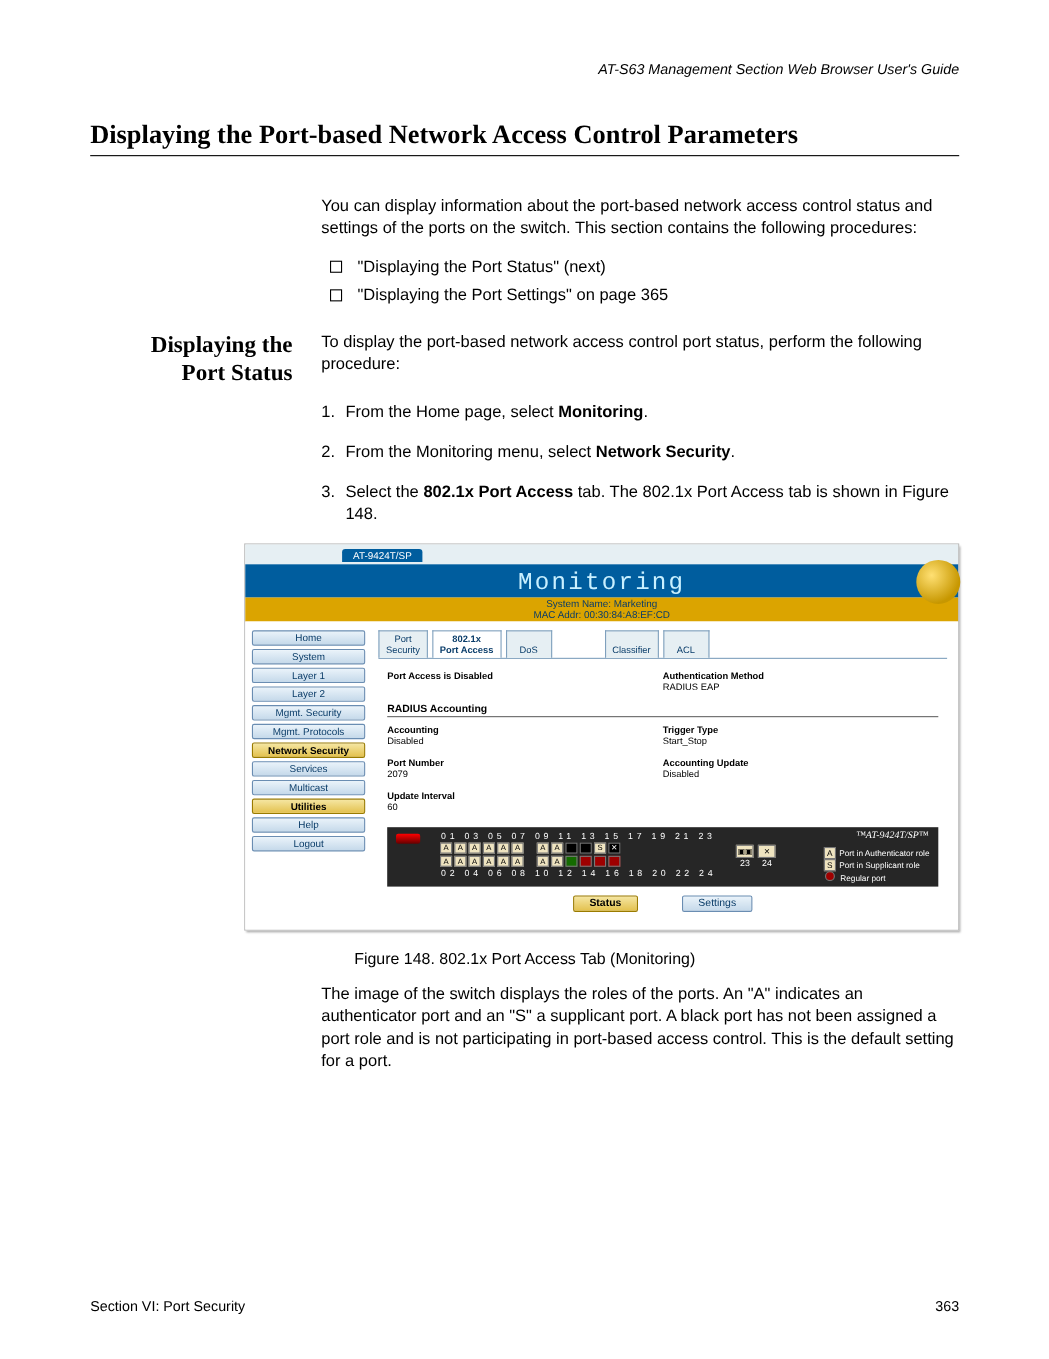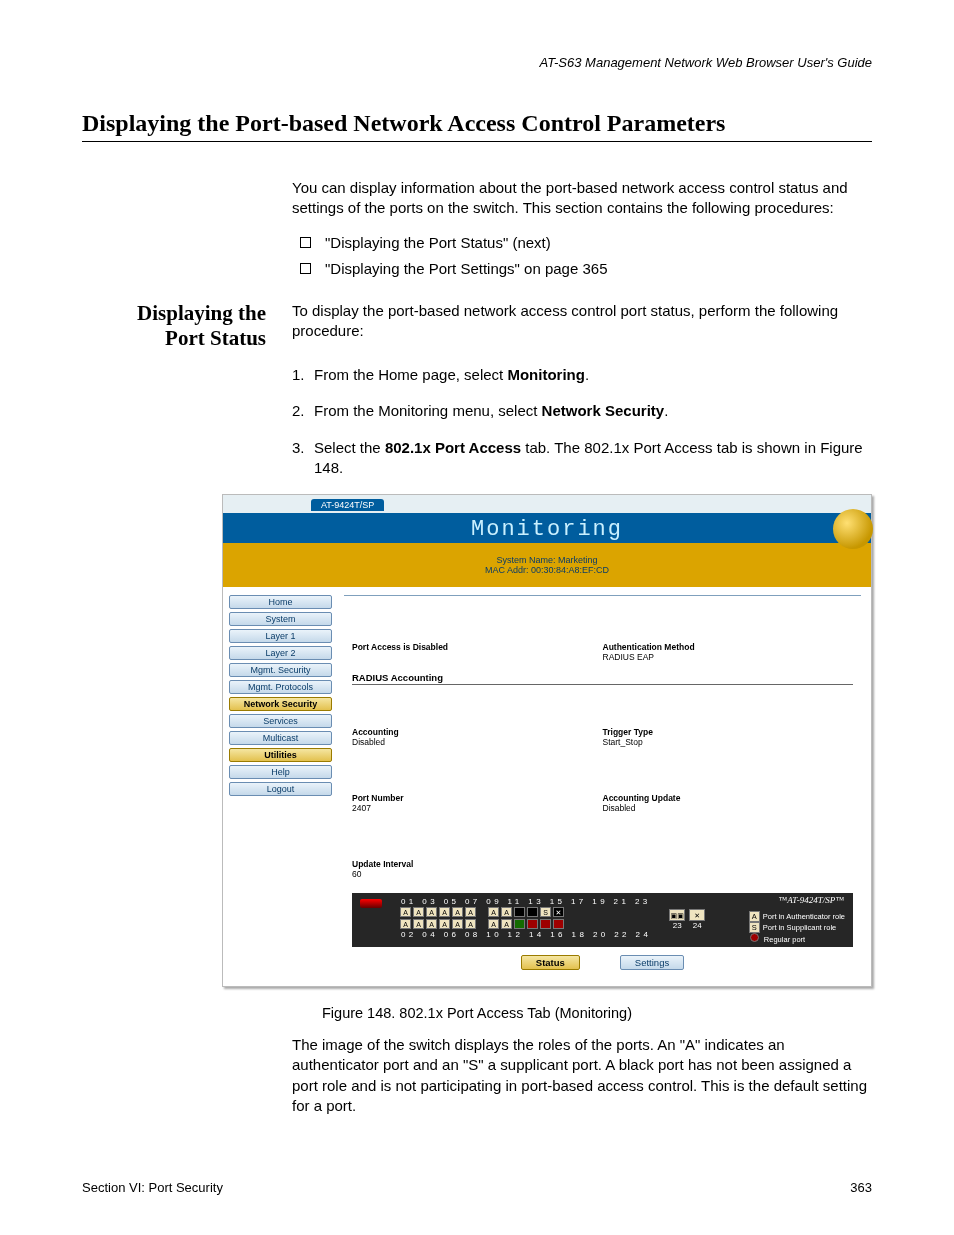--- a/index.html
+++ b/index.html
@@ -324,7 +324,7 @@
 
 <div class="page">
 
-  <div class="top-right">AT-S63 Management Network Web Browser User's Guide</div>
+  <div class="top-right">AT-S63 Management Section Web Browser User's Guide</div>
 
   <div class="h1">Displaying the Port-based Network Access Control Parameters</div>
   <div class="rule"></div>

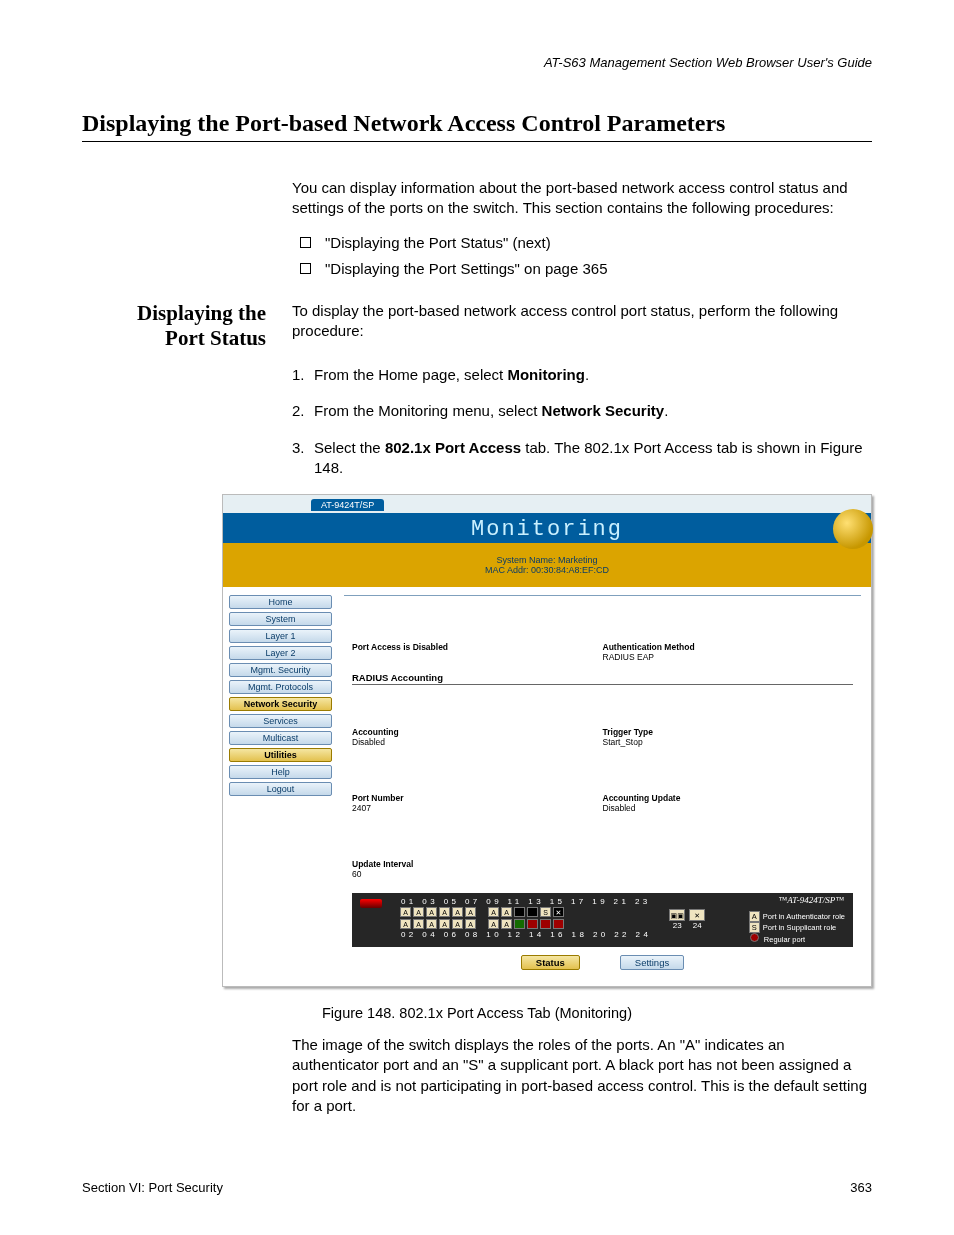--- a/index.html
+++ b/index.html
@@ -144,7 +144,7 @@
     color: #0a3c68;
     font-size: 9px;
     text-align: center;
-    padding: 12px 0;
+    padding: 1px 0;
   }
   .shot-body {
     display: flex;

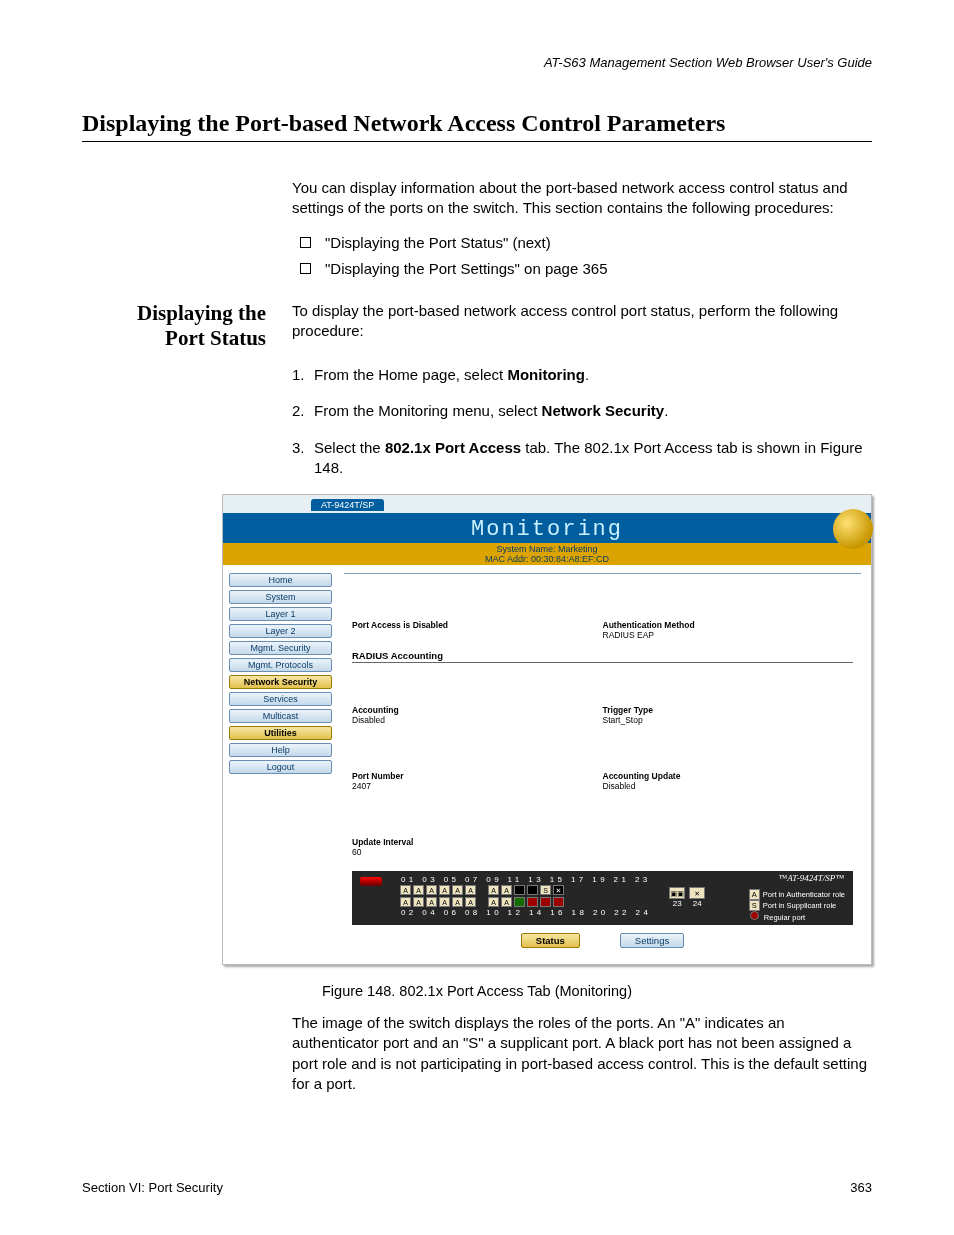--- a/index.html
+++ b/index.html
@@ -393,6 +393,26 @@
       </div>
 
       <div class="maincol">
+        <div class="subtabs">
+          <div class="subtab">
+            <span>Port</span><br>
+            <span>Security</span>
+          </div>
+          <div class="subtab active">
+            <span>802.1x</span><br>
+            <span>Port Access</span>
+          </div>
+          <div class="subtab">
+            <br><span>DoS</span>
+          </div>
+          <div class="sep"></div>
+          <div class="subtab">
+            <br><span>Classifier</span>
+          </div>
+          <div class="subtab">
+            <br><span>ACL</span>
+          </div>
+        </div>
 
         <div class="content">
           <div class="grid2">

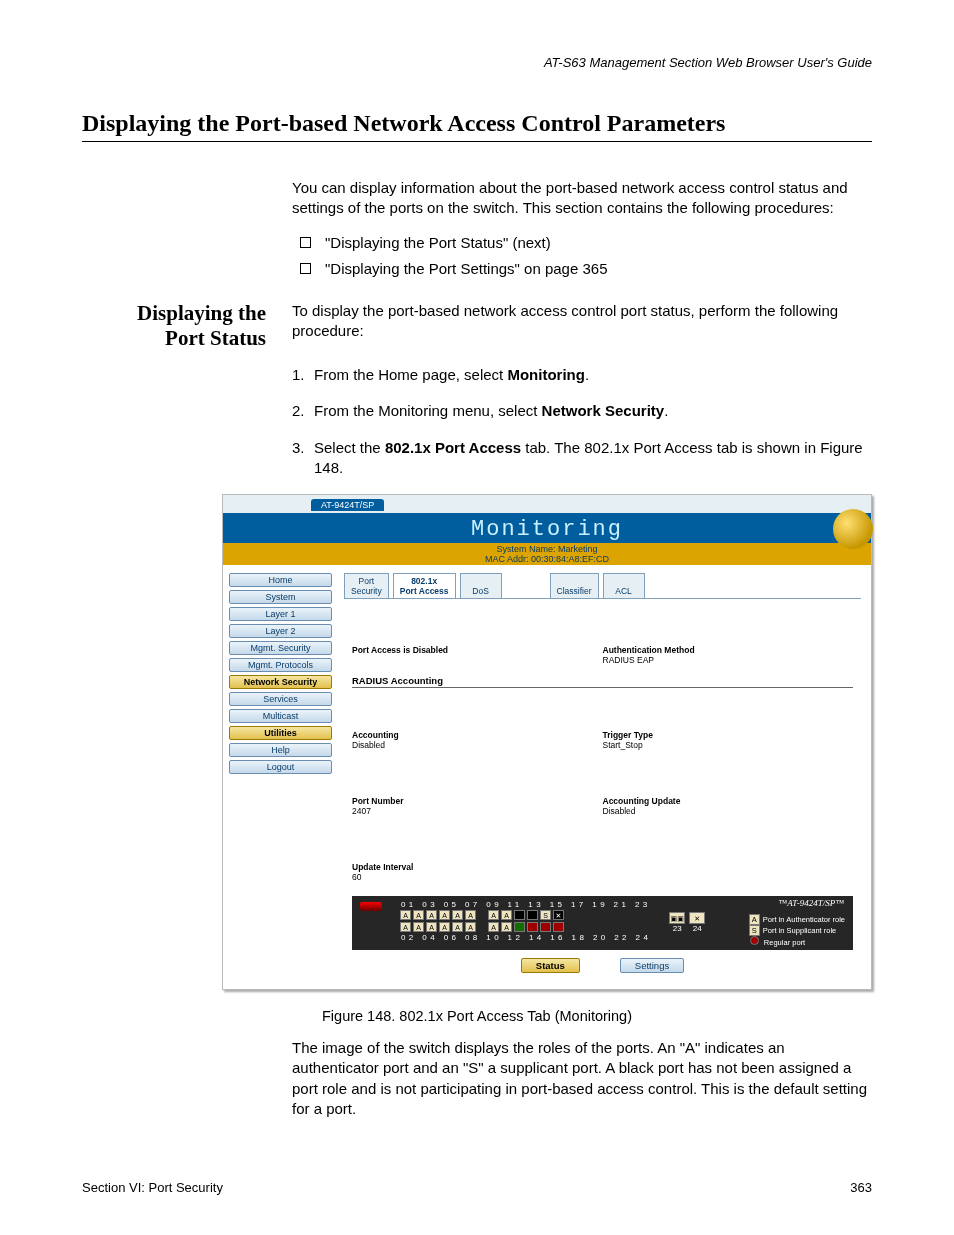--- a/index.html
+++ b/index.html
@@ -213,7 +213,6 @@
   .cell {
     width: 50%;
     margin-bottom: 10px;
-    margin-top: 36px;
   }
   .cell .lab { font-weight: bold; }
 

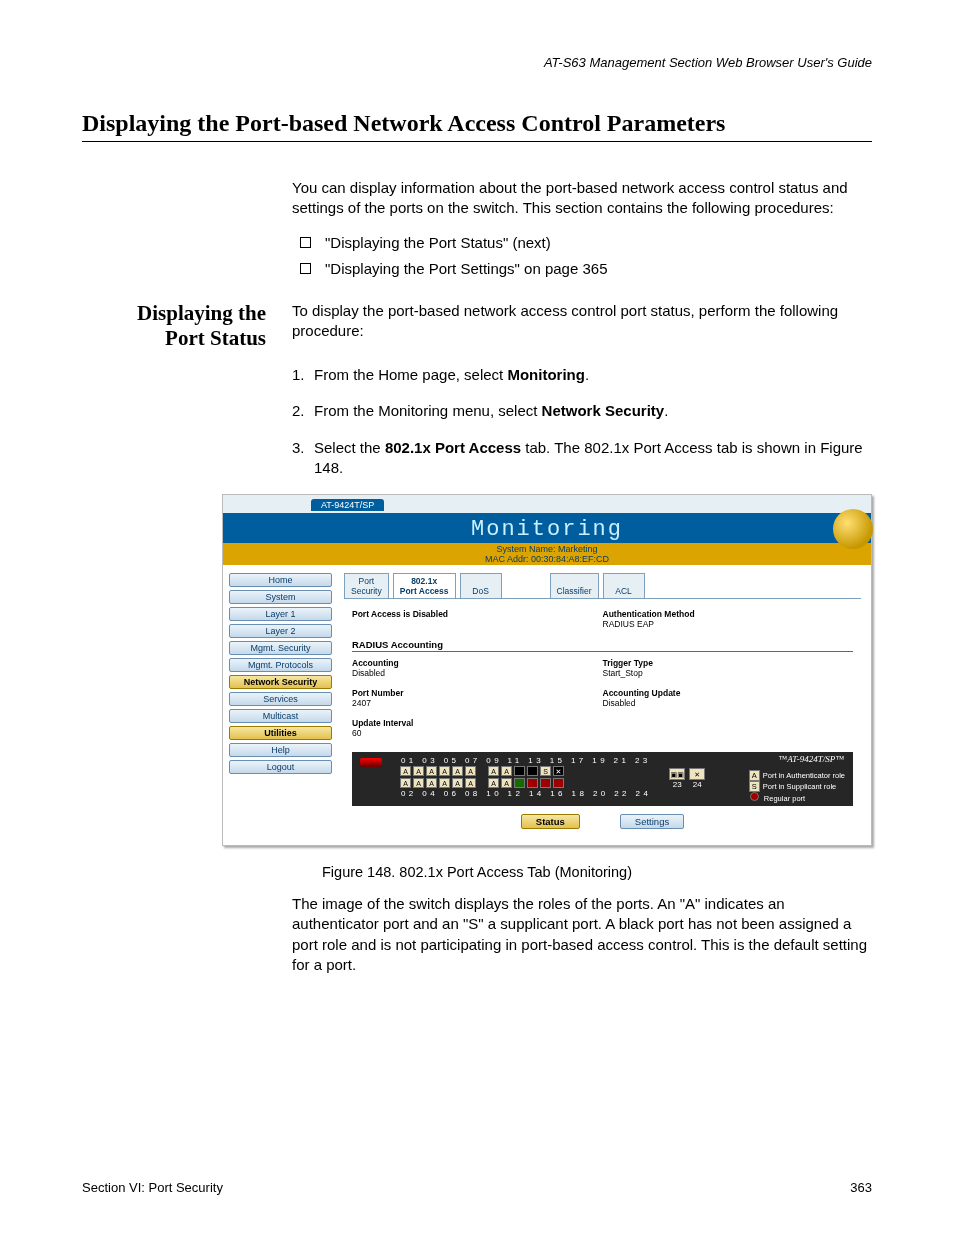--- a/index.html
+++ b/index.html
@@ -428,7 +428,7 @@
           <div class="grid2">
             <div class="cell"><span class="lab">Accounting</span><br><span>Disabled</span></div>
             <div class="cell"><span class="lab">Trigger Type</span><br><span>Start_Stop</span></div>
-            <div class="cell"><span class="lab">Port Number</span><br><span>2407</span></div>
+            <div class="cell"><span class="lab">Port Number</span><br><span>2079</span></div>
             <div class="cell"><span class="lab">Accounting Update</span><br><span>Disabled</span></div>
             <div class="cell"><span class="lab">Update Interval</span><br><span>60</span></div>
           </div>

